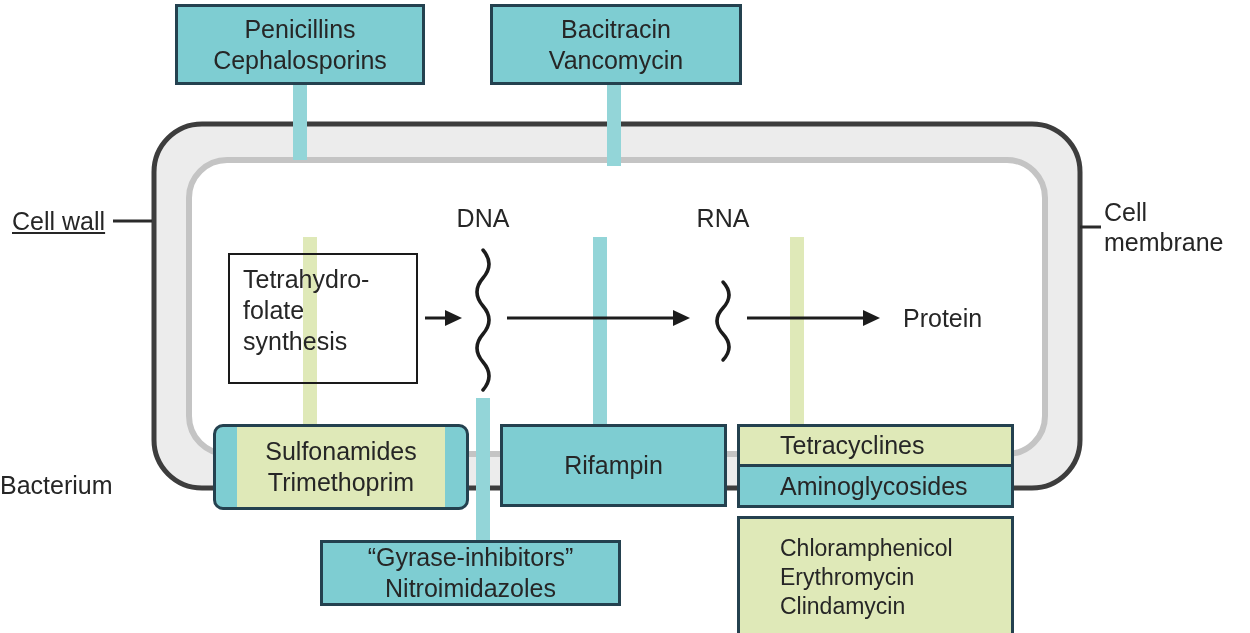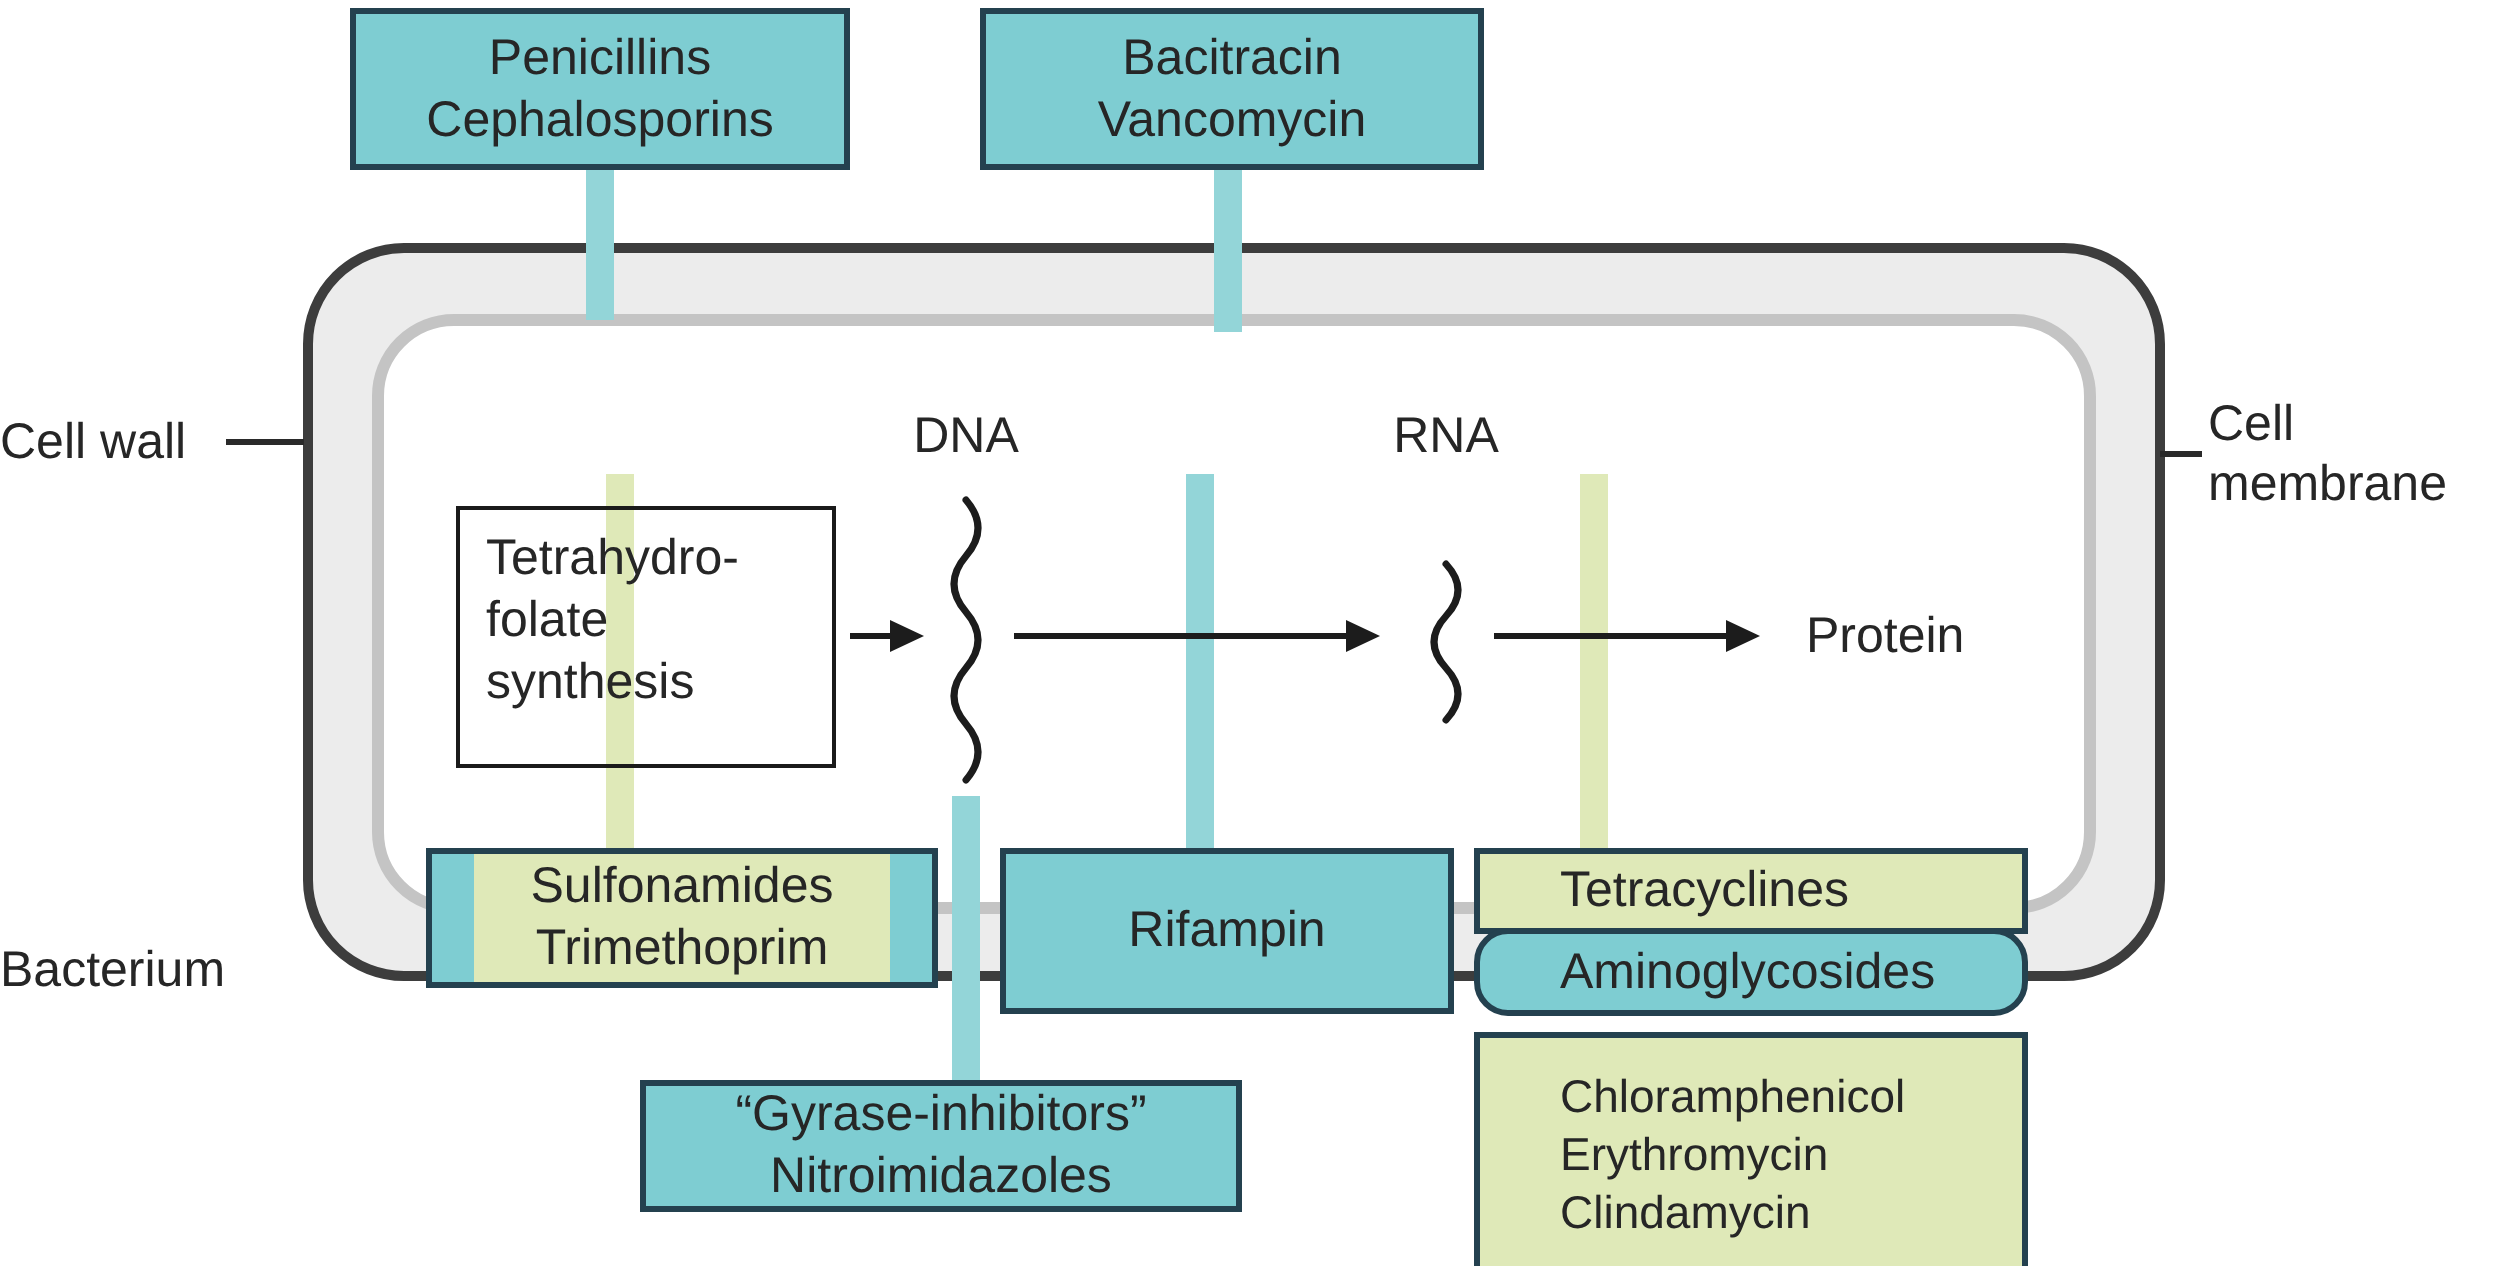--- a/index.html
+++ b/index.html
@@ -106,7 +106,7 @@
     <div>Nitroimidazoles</div>
   </div>
 
-  <div class="lbl" style="left:0;top:206px;">Cell wall</div>
+  <div class="lbl" style="left:12px;top:206px;text-decoration:underline;">Cell wall</div>
 
   <div class="lbl" style="left:1104px;top:197px;">
     <div>Cell</div>

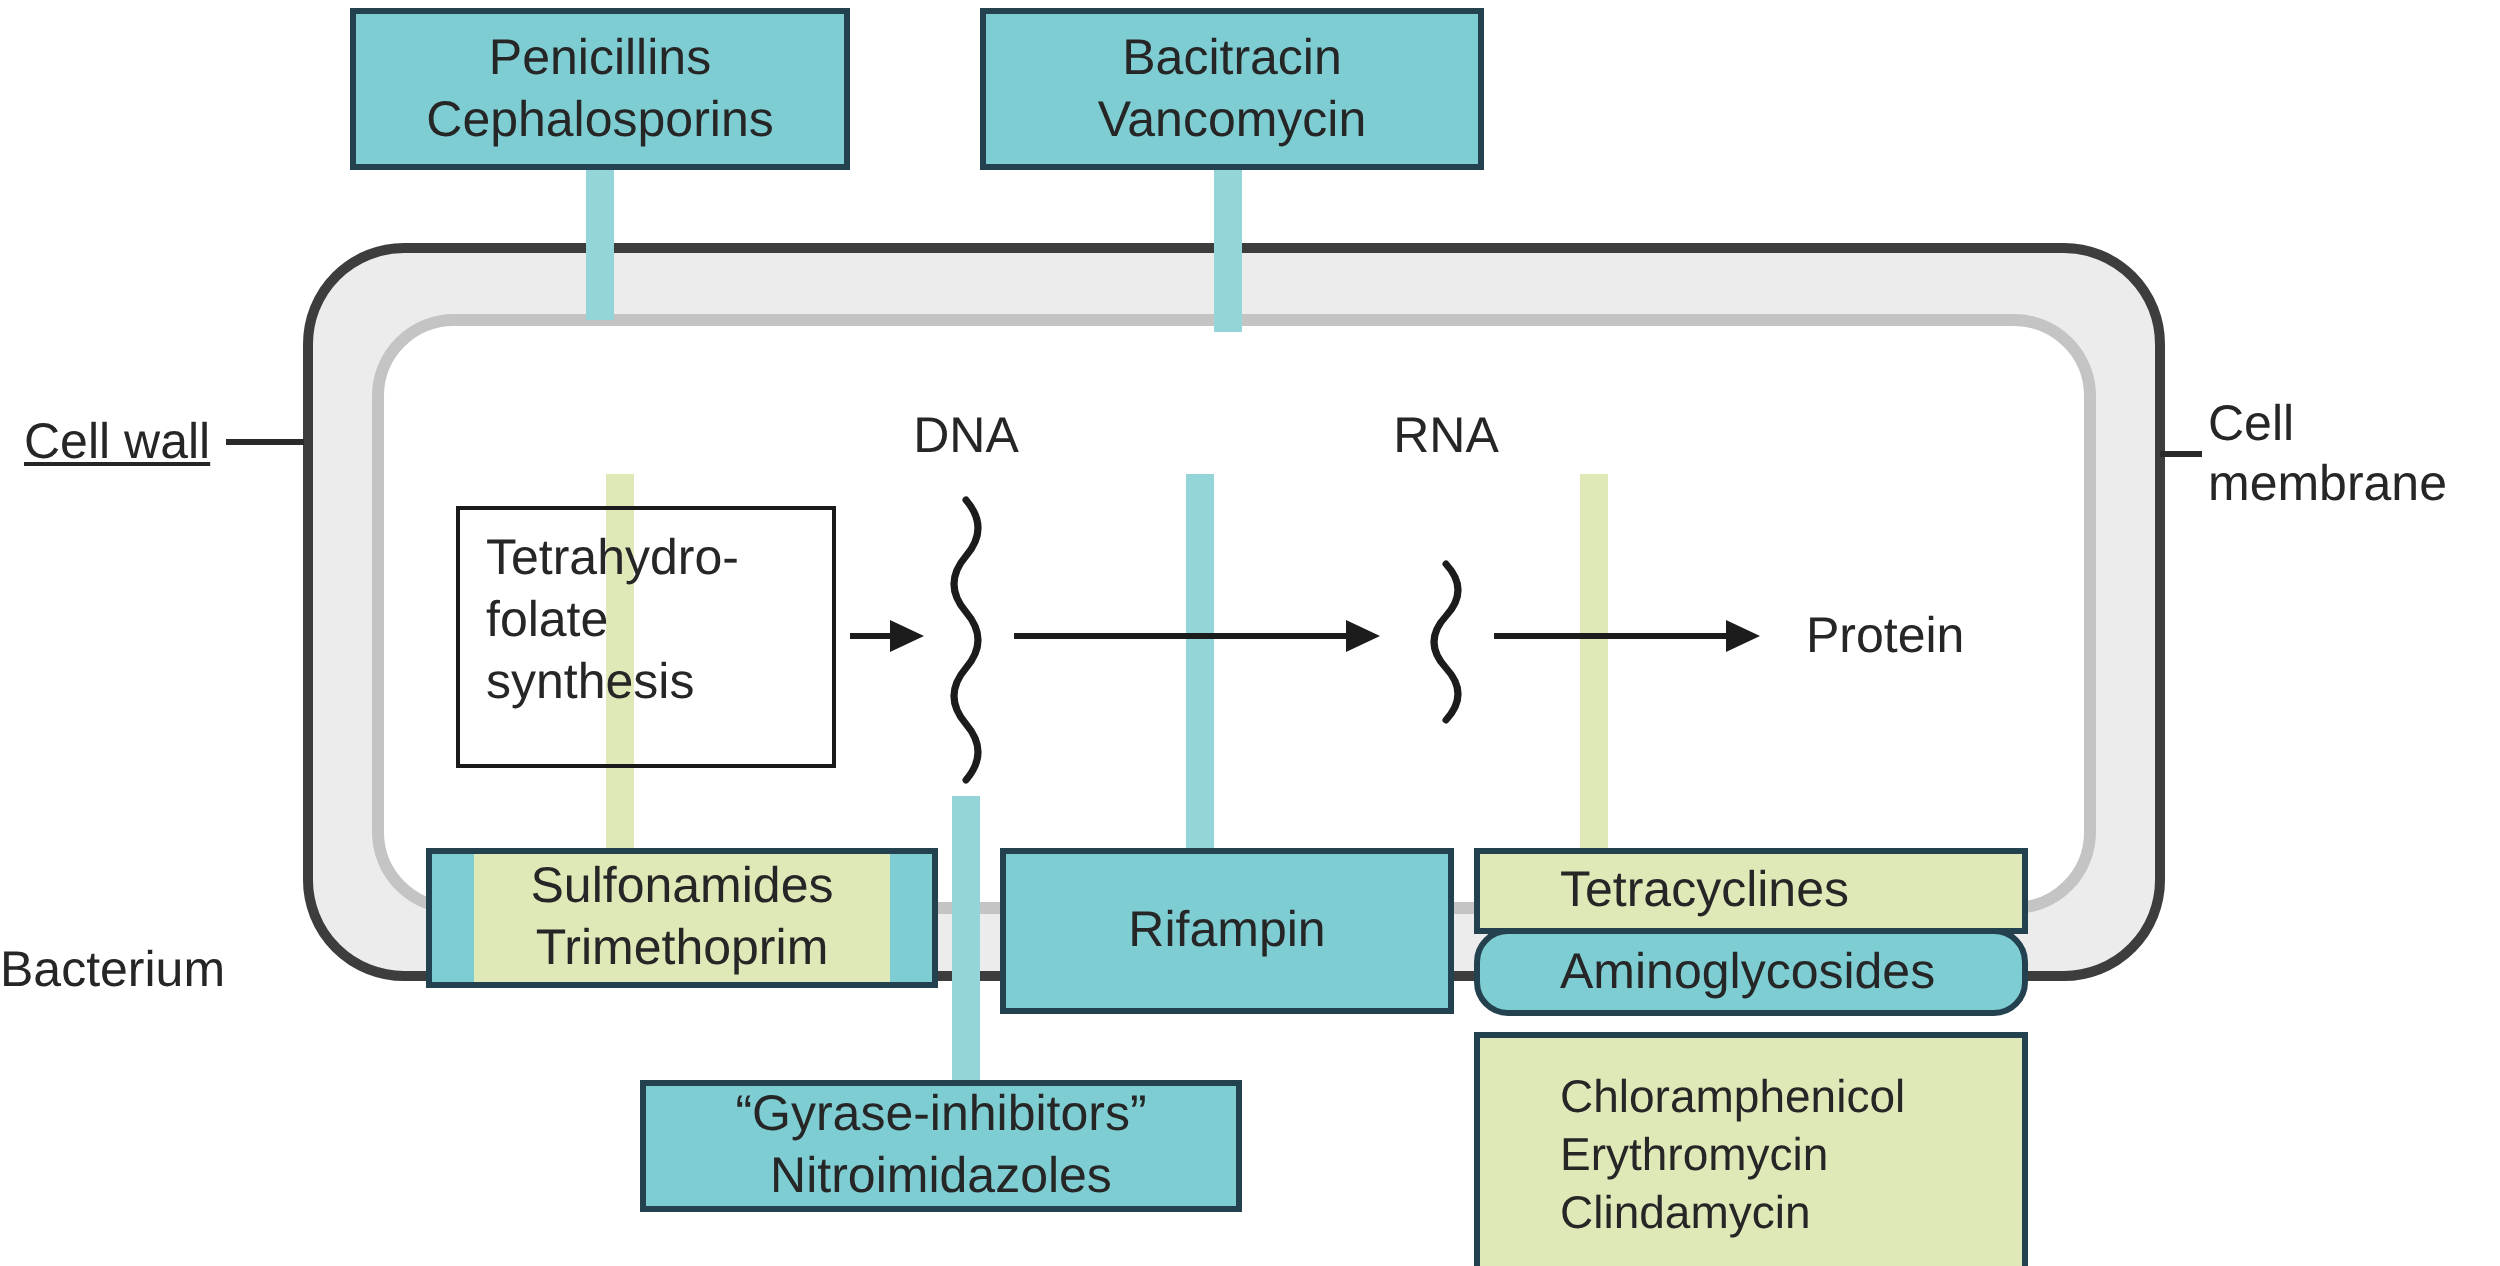--- a/index.html
+++ b/index.html
@@ -78,7 +78,7 @@
     <div>synthesis</div>
   </div>
 
-  <div class="box center" style="left:213px;top:424px;width:256px;height:70px;background:linear-gradient(to right, var(--teal,#7ecdd2) 0 21px, var(--green,#dfe9b8) 21px calc(100% - 21px), var(--teal,#7ecdd2) calc(100% - 21px));">
+  <div class="box center" style="left:213px;top:424px;width:256px;height:86px;background:linear-gradient(to right, var(--teal,#7ecdd2) 0 21px, var(--green,#dfe9b8) 21px calc(100% - 21px), var(--teal,#7ecdd2) calc(100% - 21px));border-radius:10px;">
     <div>Sulfonamides</div>
     <div>Trimethoprim</div>
   </div>

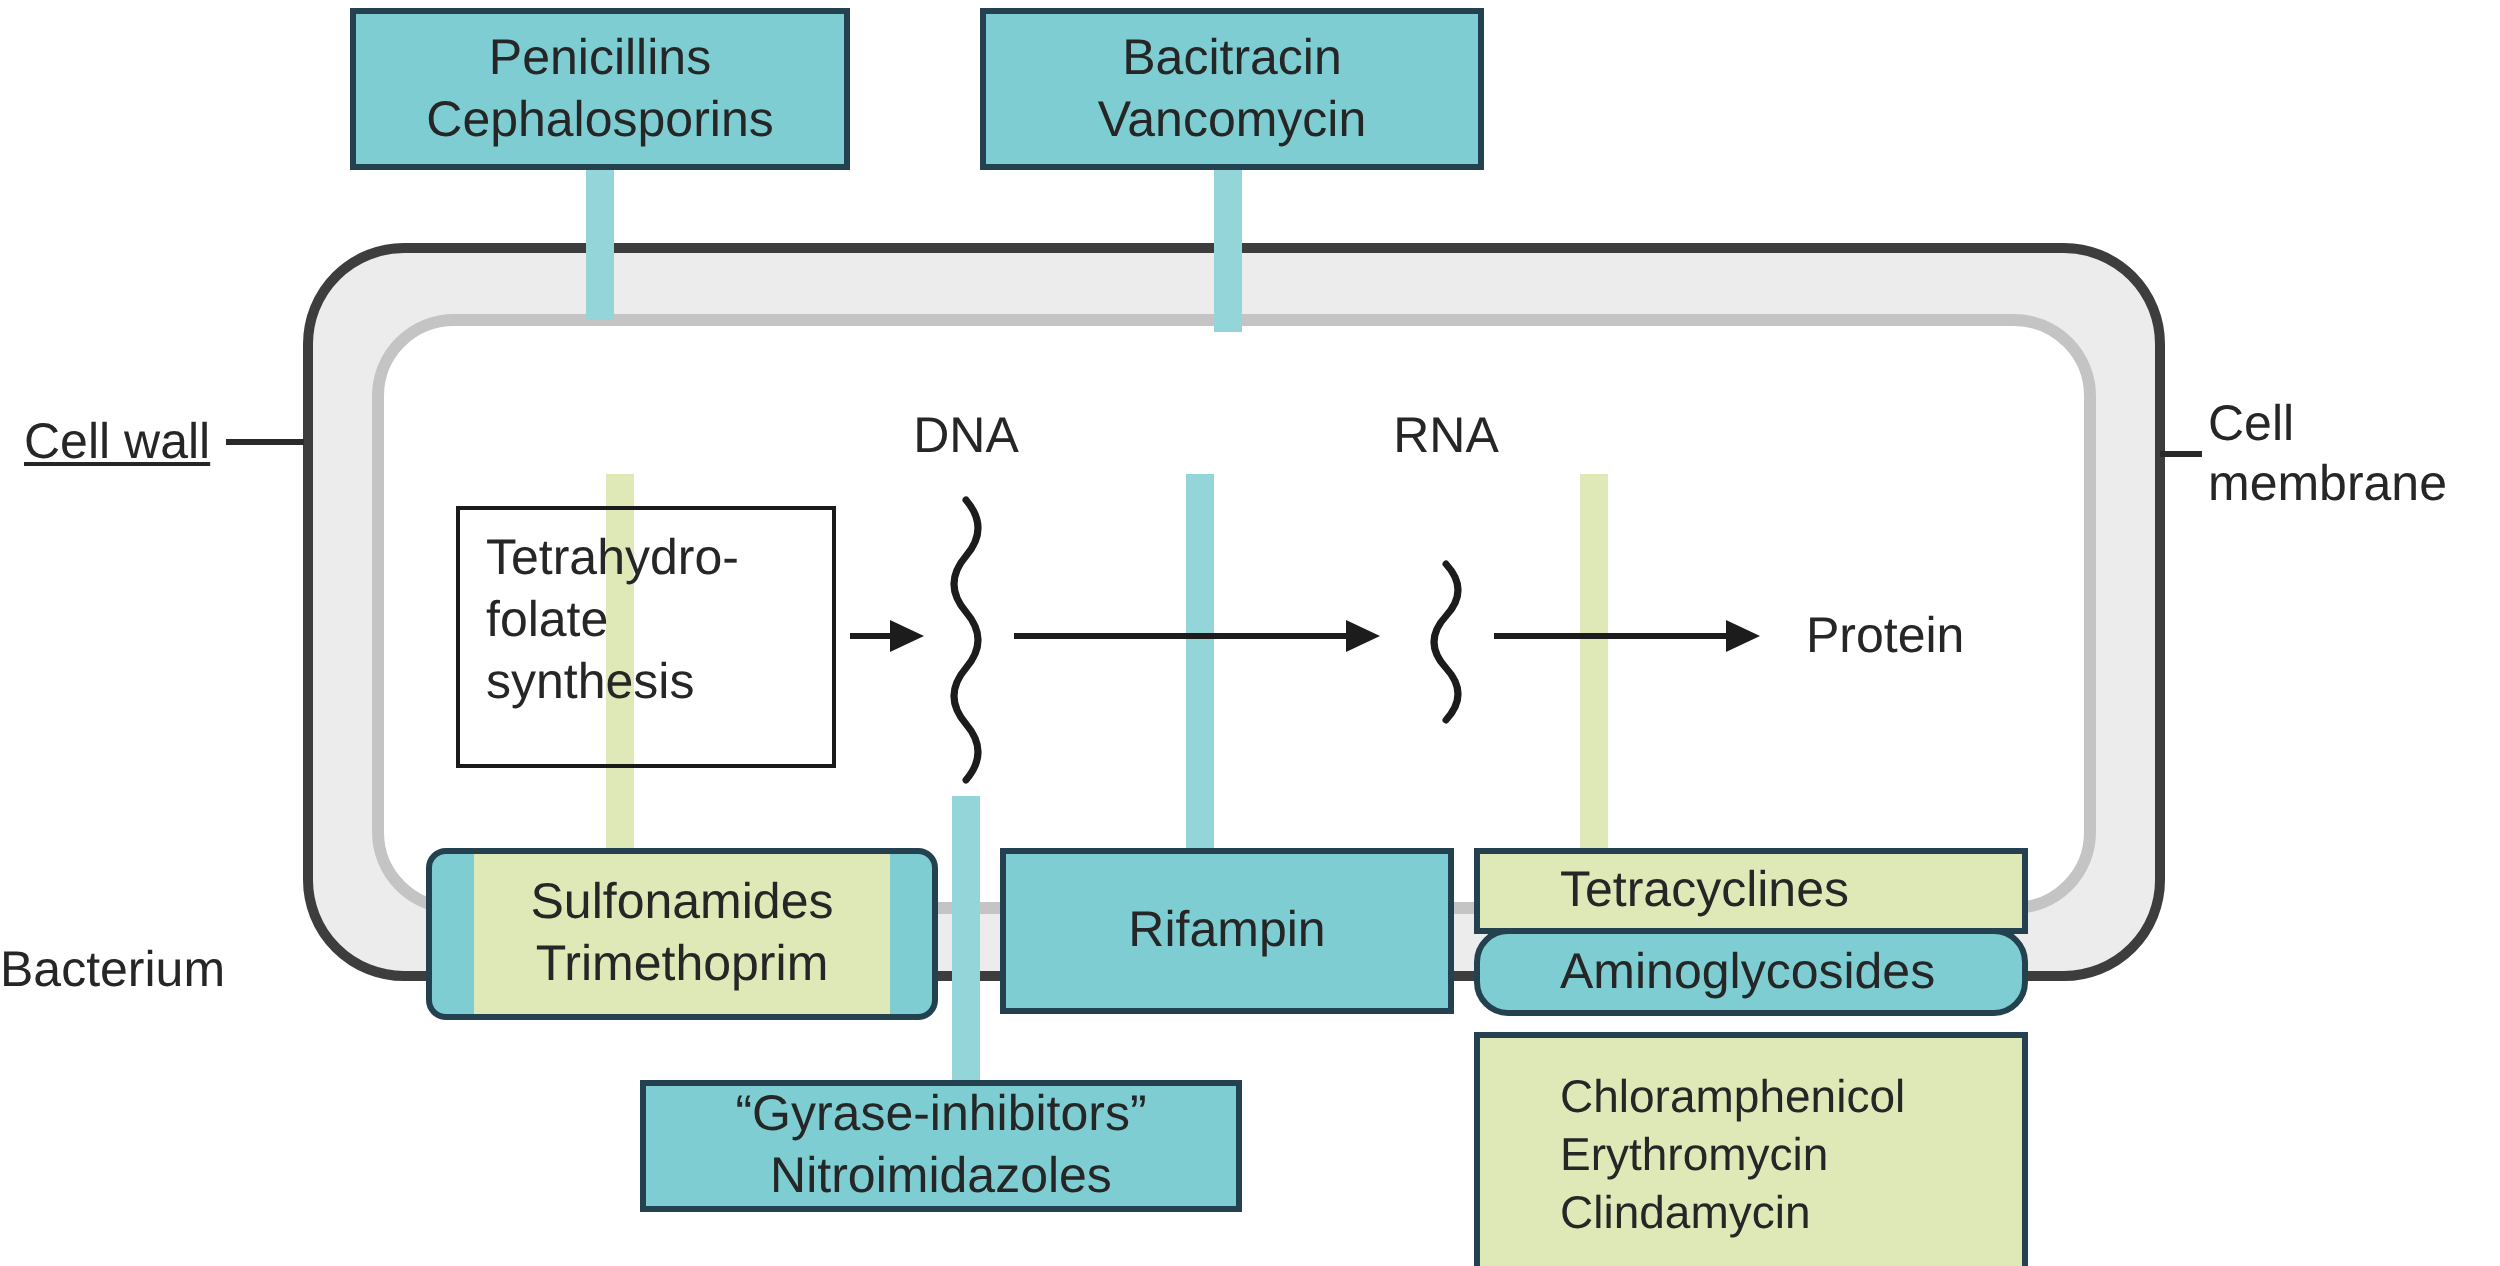--- a/index.html
+++ b/index.html
@@ -91,7 +91,7 @@
     <div>Tetracyclines</div>
   </div>
 
-  <div class="box teal left" style="left:737px;top:464px;width:277px;height:44px;border-radius:17px;">
+  <div class="box teal left" style="left:737px;top:464px;width:277px;height:44px;">
     <div>Aminoglycosides</div>
   </div>
 

